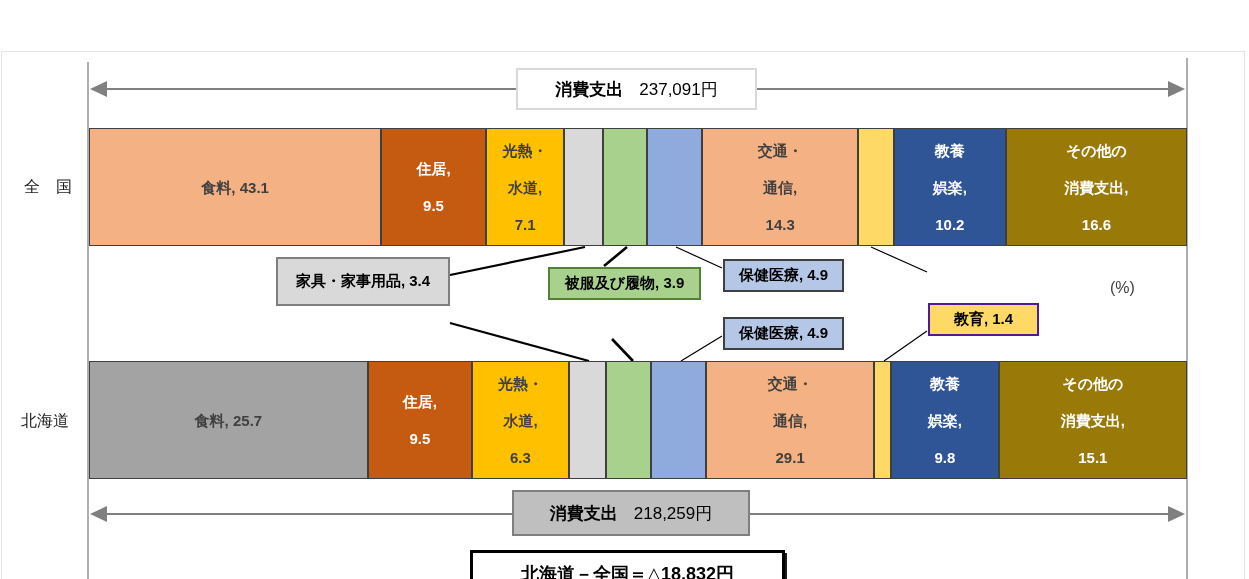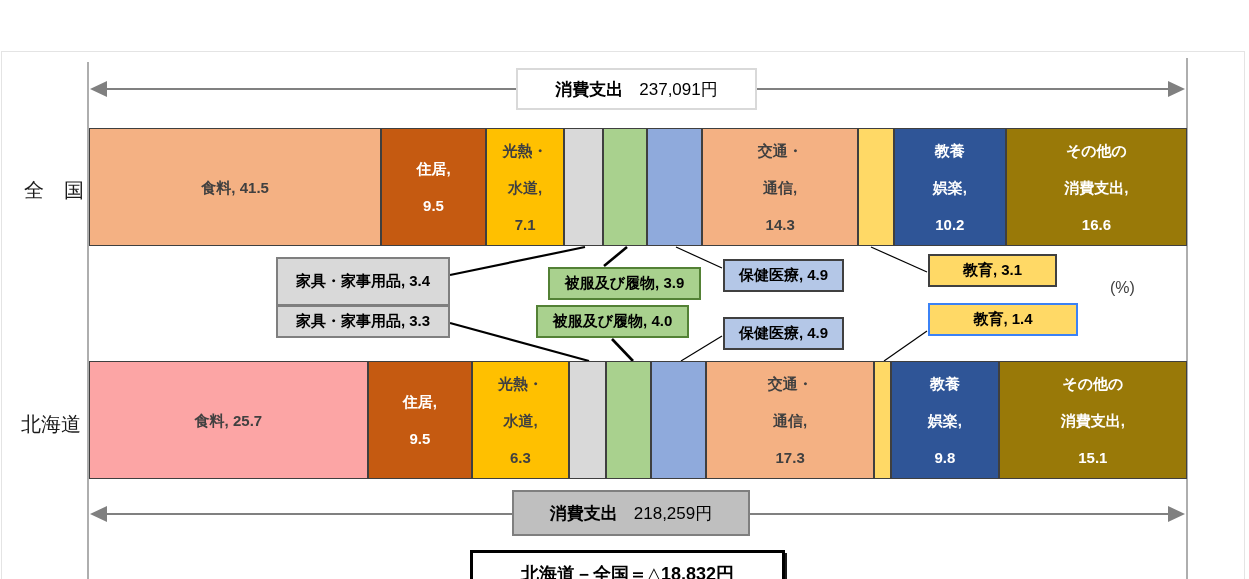--- a/index.html
+++ b/index.html
@@ -13,7 +13,7 @@
        border:1px solid #3F3F3F;box-sizing:border-box;font-size:15px;font-weight:bold;
        white-space:nowrap;overflow:visible;}
   .seg span{display:block;line-height:37px;text-align:center;}
-  .axis-label{position:absolute;font-size:20px;color:#1a1a1a;white-space:nowrap;}
+  .axis-label{position:absolute;font-size:16px;color:#1a1a1a;white-space:nowrap;}
   #label-zenkoku{left:24px;top:129px;}
   #label-hokkaido{left:21px;top:363px;}
   .callout{position:absolute;box-sizing:border-box;display:flex;align-items:center;justify-content:center;

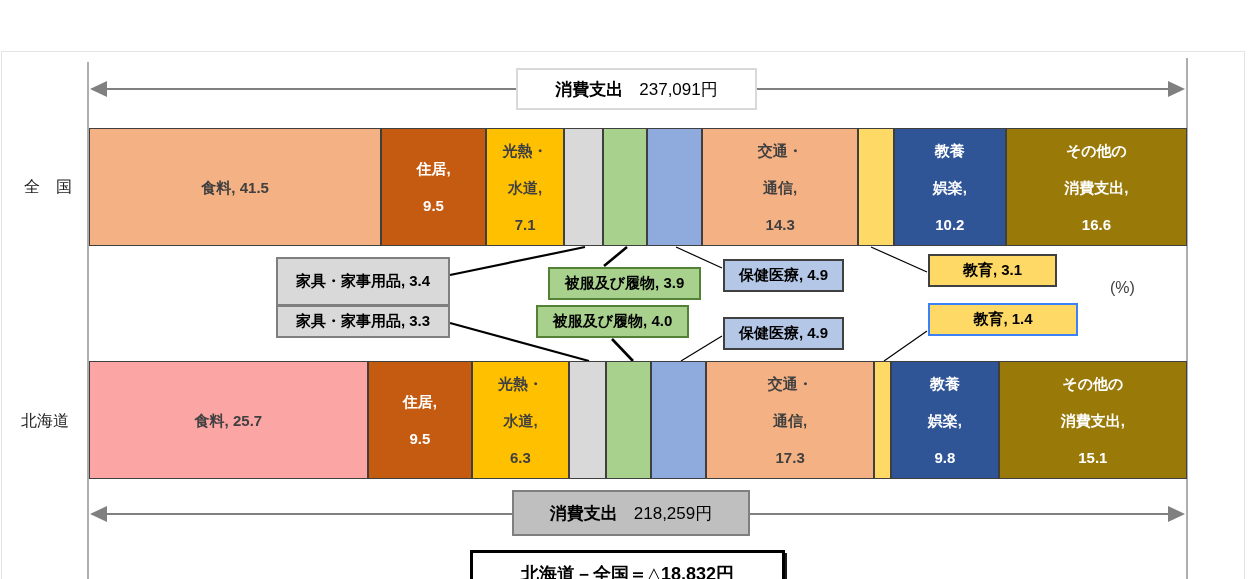--- a/index.html
+++ b/index.html
@@ -85,7 +85,7 @@
 
   <div class="bar" id="bar-zenkoku">
       <div class="seg" style="flex: 26.9 0 0px; background: rgb(244, 177, 131); color: rgb(64, 64, 64);">
-        <span>食料, 41.5</span>
+        <span>食料, 43.1</span>
       </div>
       <div class="seg" style="flex: 9.5 0 0px; background: rgb(197, 90, 17); color: rgb(255, 255, 255);">
         <span>住居,</span>

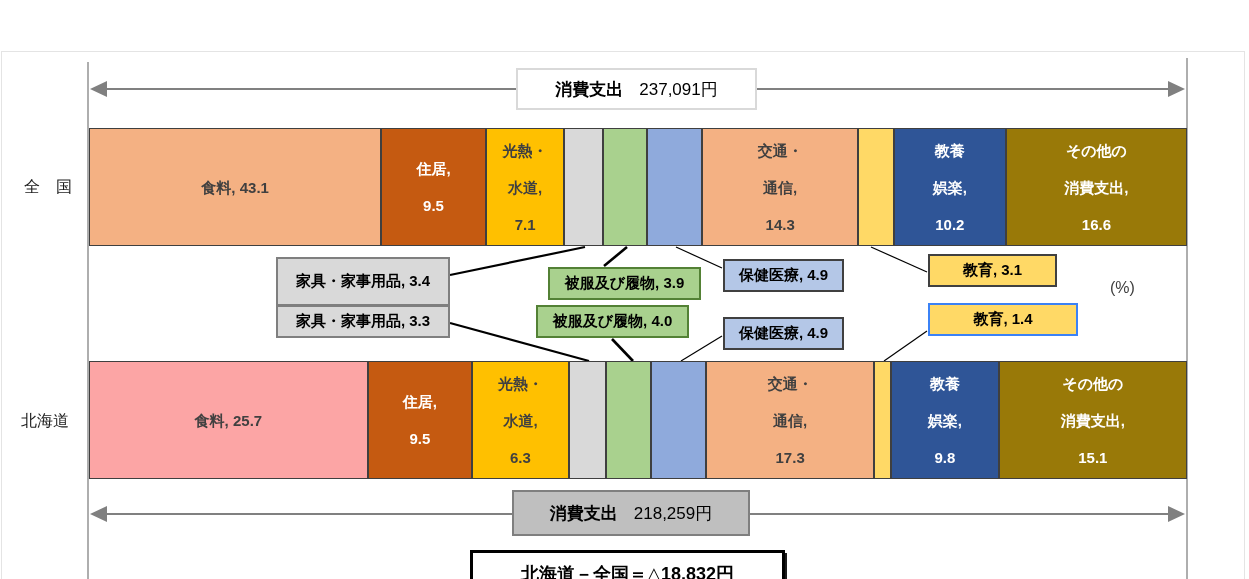--- a/index.html
+++ b/index.html
@@ -153,7 +153,6 @@
   <div class="callout co-kagu1">家具・家事用品, 3.4</div>
   <div class="callout co-hifuku1">被服及び履物, 3.9</div>
   <div class="callout co-hoken1">保健医療, 4.9</div>
-  <div class="callout co-kyoiku1">教育, 3.1</div>
   <div class="callout co-kagu2">家具・家事用品, 3.3</div>
   <div class="callout co-hifuku2">被服及び履物, 4.0</div>
   <div class="callout co-hoken2">保健医療, 4.9</div>

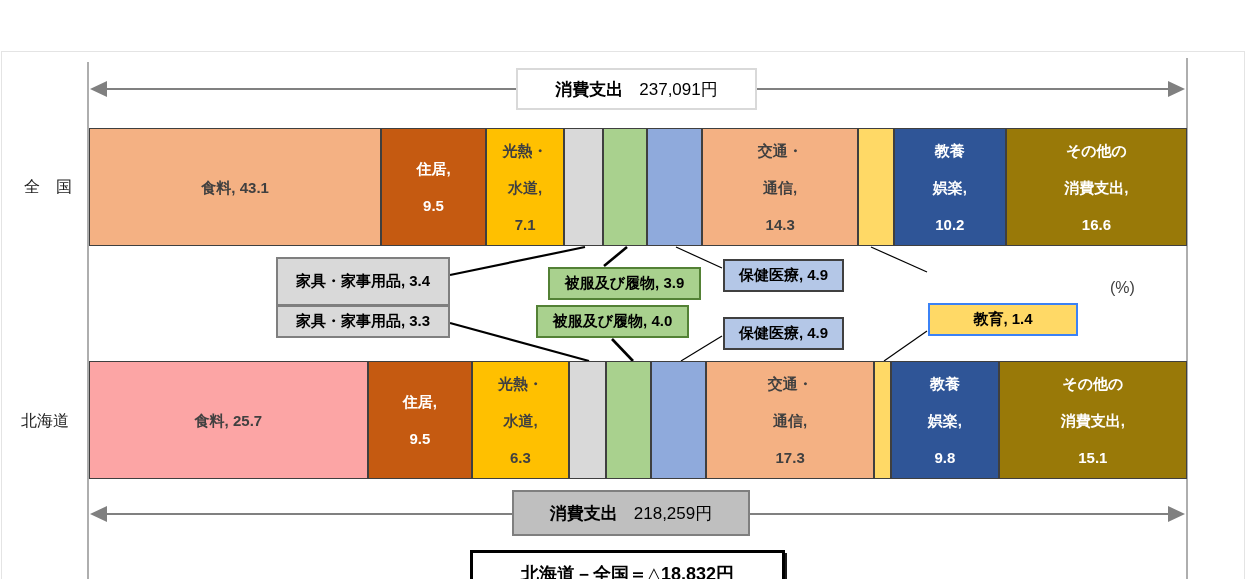--- a/index.html
+++ b/index.html
@@ -153,7 +153,6 @@
   <div class="callout co-kagu1">家具・家事用品, 3.4</div>
   <div class="callout co-hifuku1">被服及び履物, 3.9</div>
   <div class="callout co-hoken1">保健医療, 4.9</div>
-  <div class="callout co-kagu2">家具・家事用品, 3.3</div>
   <div class="callout co-hifuku2">被服及び履物, 4.0</div>
   <div class="callout co-hoken2">保健医療, 4.9</div>
   <div class="callout co-kyoiku2">教育, 1.4</div>

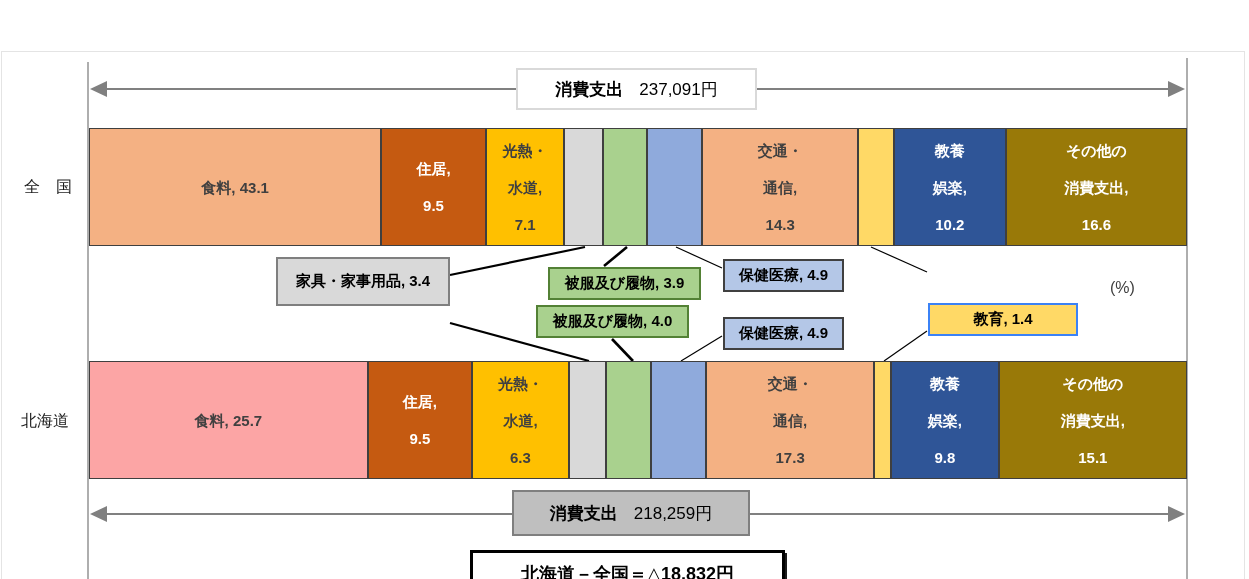--- a/index.html
+++ b/index.html
@@ -153,7 +153,6 @@
   <div class="callout co-kagu1">家具・家事用品, 3.4</div>
   <div class="callout co-hifuku1">被服及び履物, 3.9</div>
   <div class="callout co-hoken1">保健医療, 4.9</div>
-  <div class="callout co-hifuku2">被服及び履物, 4.0</div>
   <div class="callout co-hoken2">保健医療, 4.9</div>
   <div class="callout co-kyoiku2">教育, 1.4</div>
 

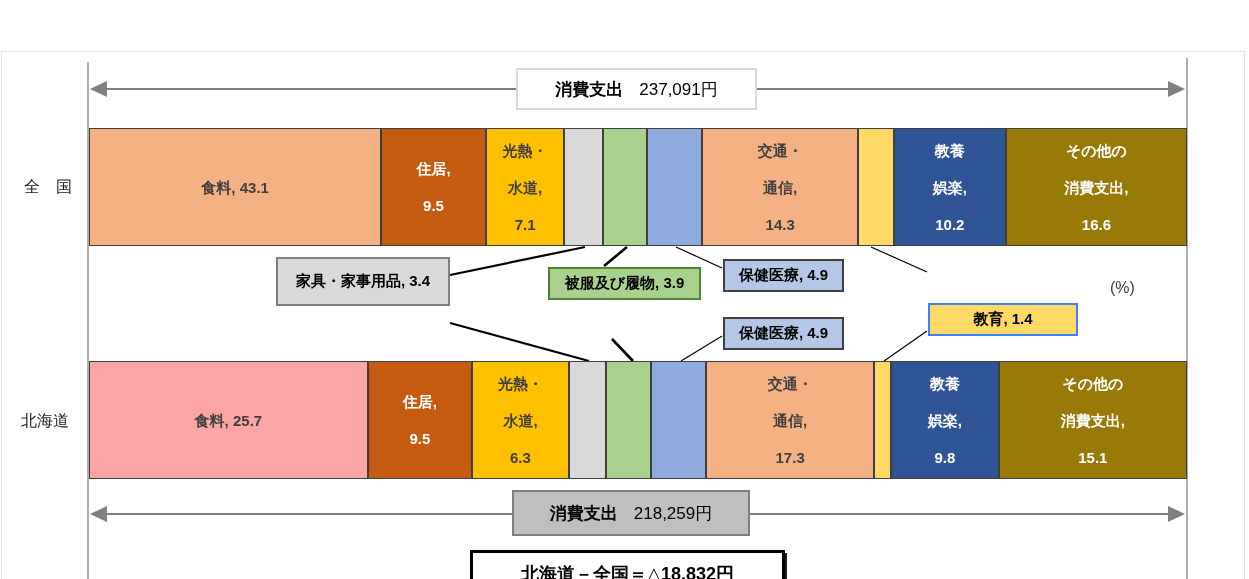--- a/index.html
+++ b/index.html
@@ -25,7 +25,7 @@
   .co-kagu2{left:276px;top:257px;width:174px;height:33px;background:#D9D9D9;border:2px solid #7F7F7F;}
   .co-hifuku2{left:536px;top:257px;width:153px;height:33px;background:#A9D18E;border:2px solid #538135;}
   .co-hoken2{left:723px;top:269px;width:121px;height:33px;background:#B4C7E7;border:2px solid #404040;}
-  .co-kyoiku2{left:928px;top:255px;width:150px;height:33px;background:#FFD966;border:2px solid #3b82f6;}
+  .co-kyoiku2{left:928px;top:255px;width:111px;height:33px;background:#FFD966;border:2px solid #4c1d95;}
   .total-box{position:absolute;box-sizing:border-box;display:flex;align-items:center;justify-content:center;
              font-size:17px;color:#000;white-space:nowrap;}
   #box-total-zenkoku{left:516px;top:20px;width:241px;height:42px;background:#FFFFFF;border:2px solid #D9D9D9;}

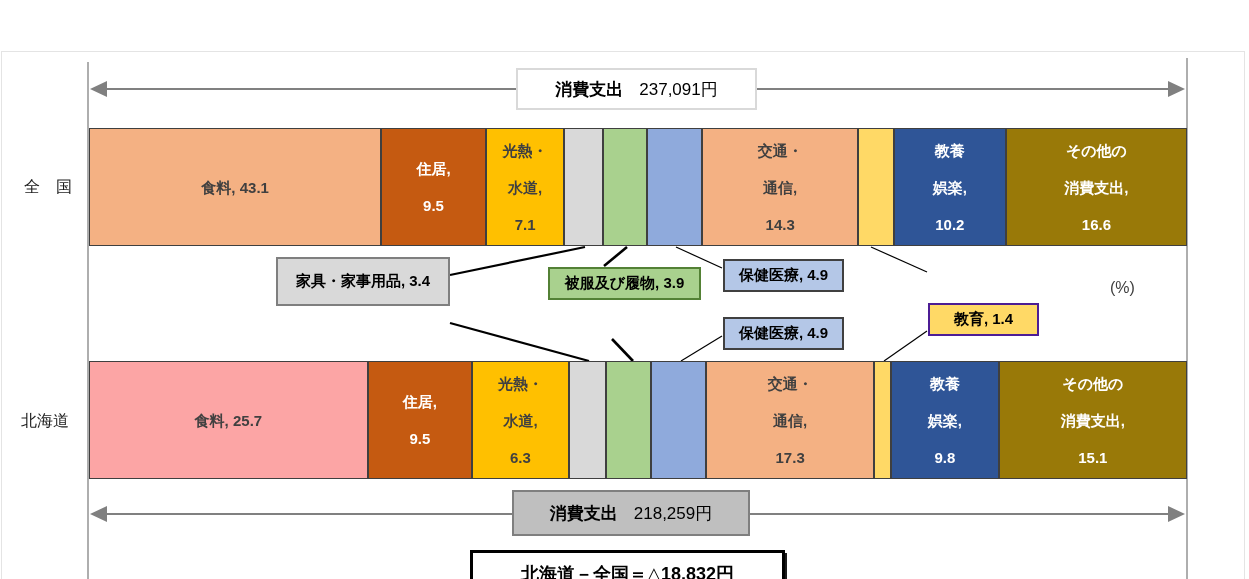--- a/index.html
+++ b/index.html
@@ -117,7 +117,7 @@
       </div>
     </div>
   <div class="bar" id="bar-hokkaido">
-      <div class="seg" style="flex: 25.7 0 0px; background: #fca5a5; color: rgb(64, 64, 64);">
+      <div class="seg" style="flex: 25.7 0 0px; background: #a3a3a3; color: rgb(64, 64, 64);">
         <span>食料, 25.7</span>
       </div>
       <div class="seg" style="flex: 9.5 0 0px; background: rgb(197, 90, 17); color: rgb(255, 255, 255);">

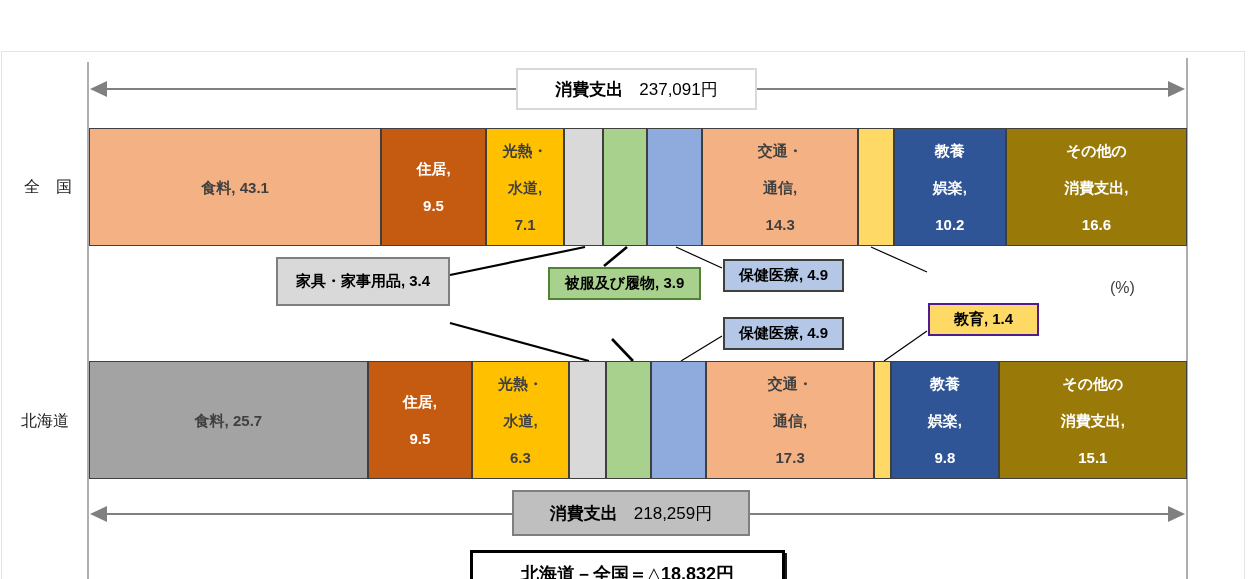--- a/index.html
+++ b/index.html
@@ -135,7 +135,7 @@
       <div class="seg" style="flex: 15.4 0 0px; background: rgb(244, 177, 131); color: rgb(64, 64, 64);">
         <span>交通・</span>
         <span>通信,</span>
-        <span>17.3</span>
+        <span>29.1</span>
       </div>
       <div class="seg" style="flex: 1.4 0 0px; background: rgb(255, 217, 102); color: rgb(64, 64, 64);"></div>
       <div class="seg" style="flex: 9.8 0 0px; background: rgb(47, 85, 151); color: rgb(255, 255, 255);">

